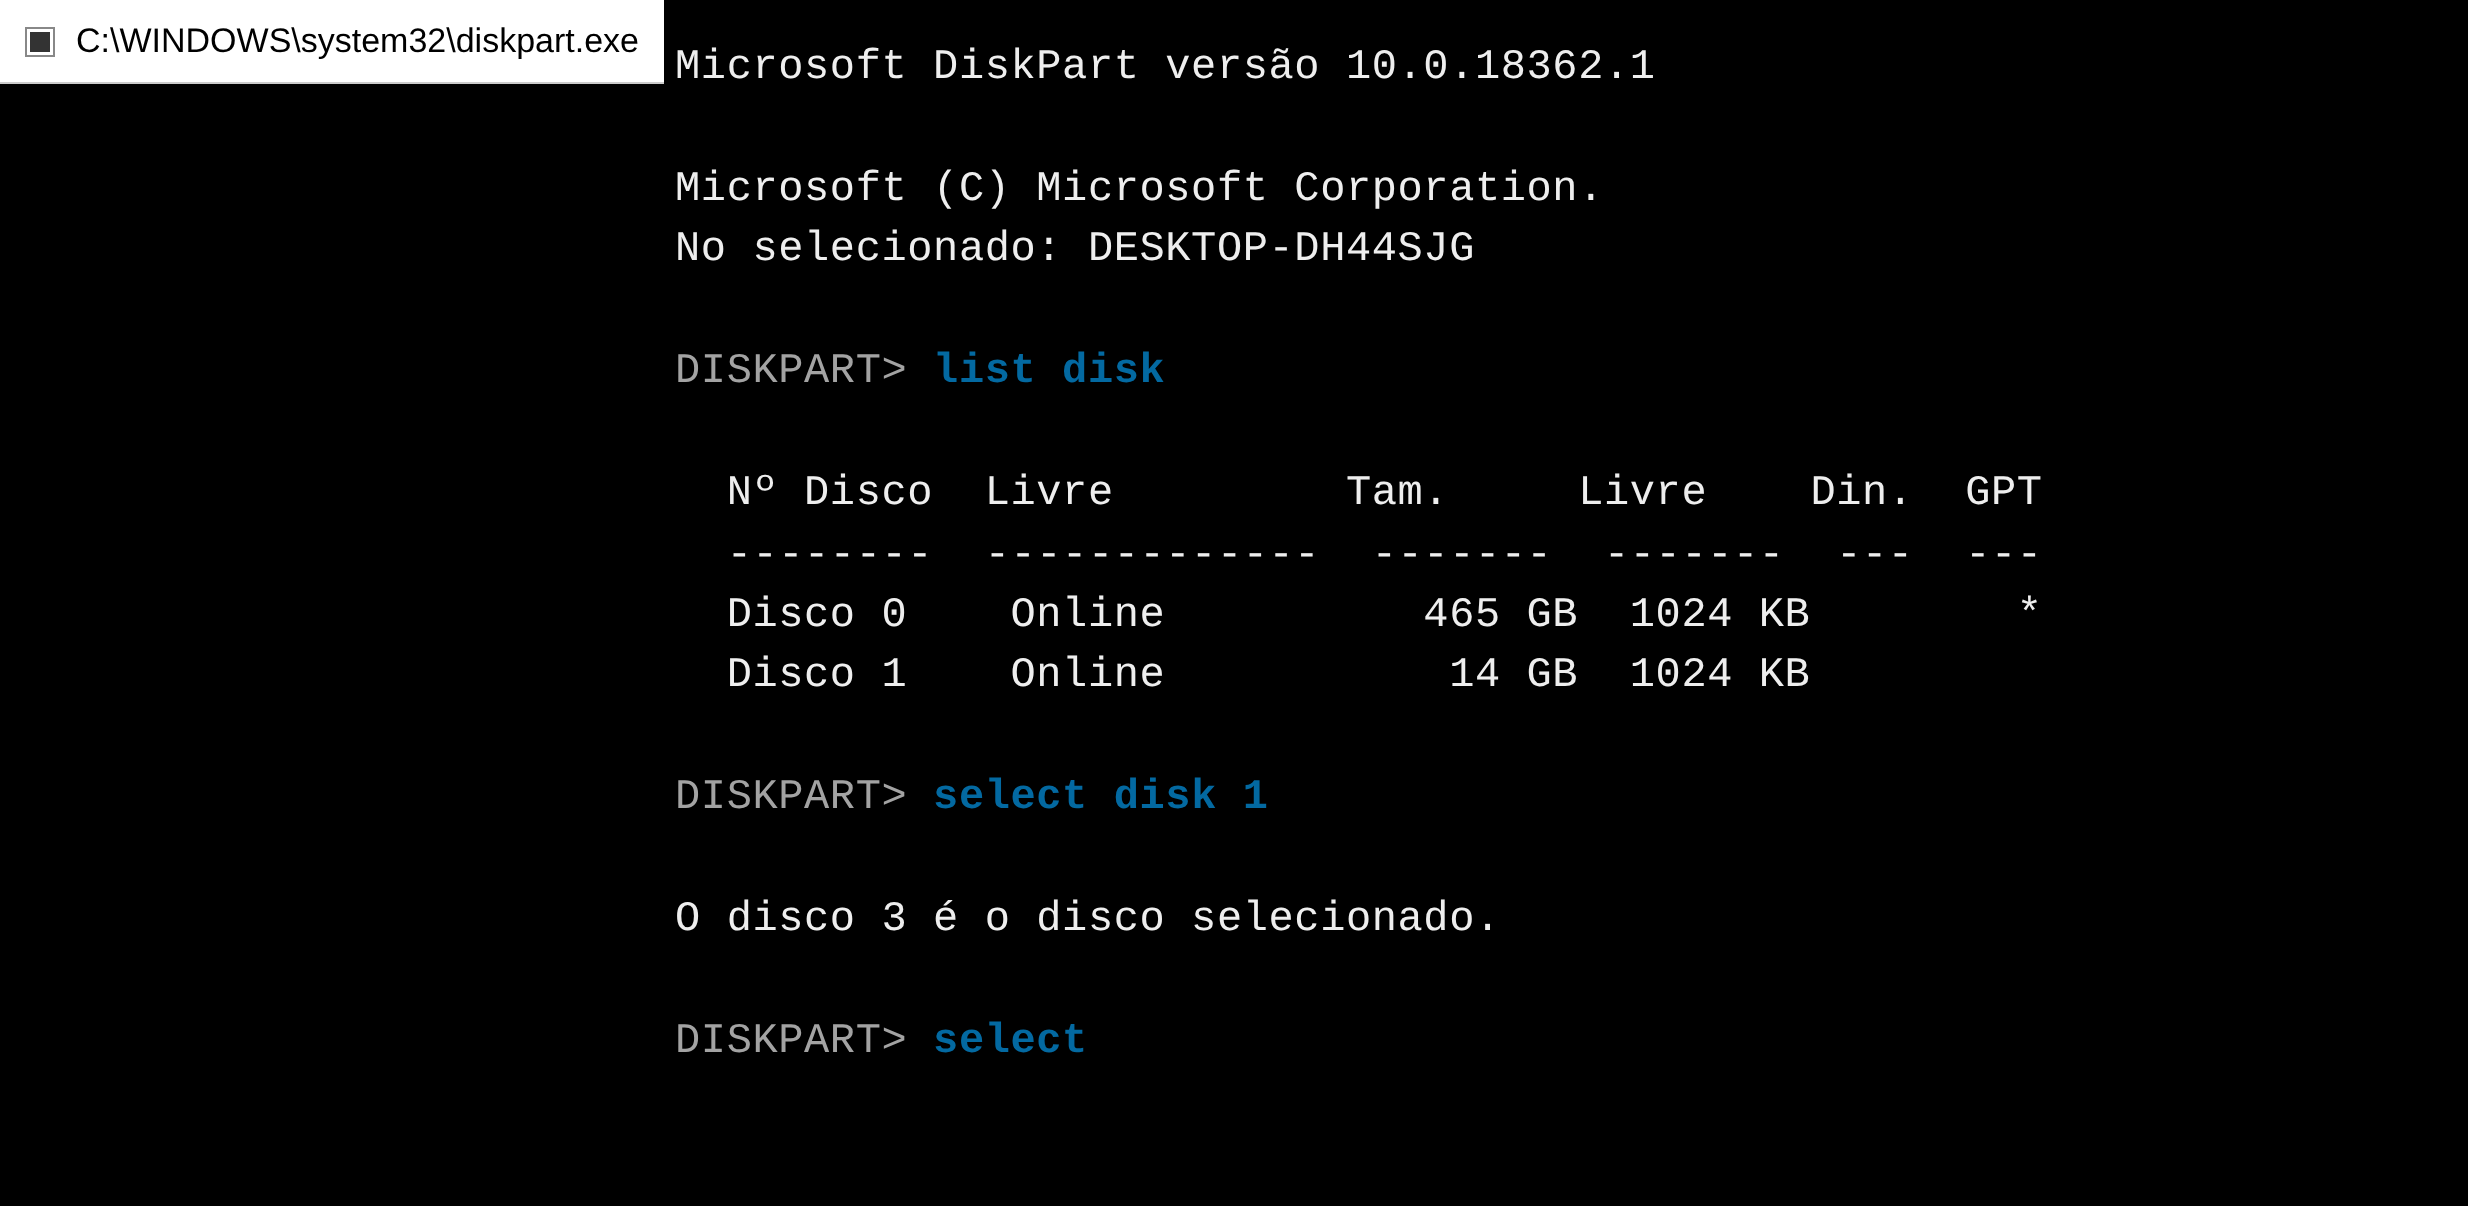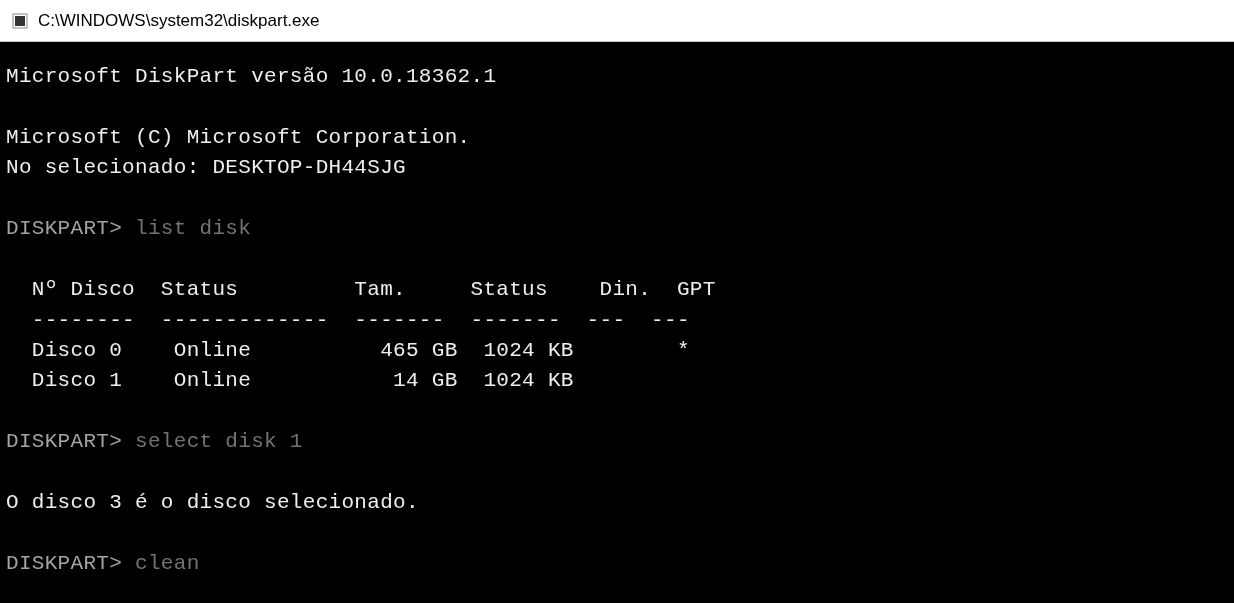--- a/index.html
+++ b/index.html
@@ -18,7 +18,7 @@
       width: 100%;
       height: 100%;
       display: flex;
-      flex-direction: column;
+      flex-direction: row;
     }
     .titlebar {
       background: #fff;

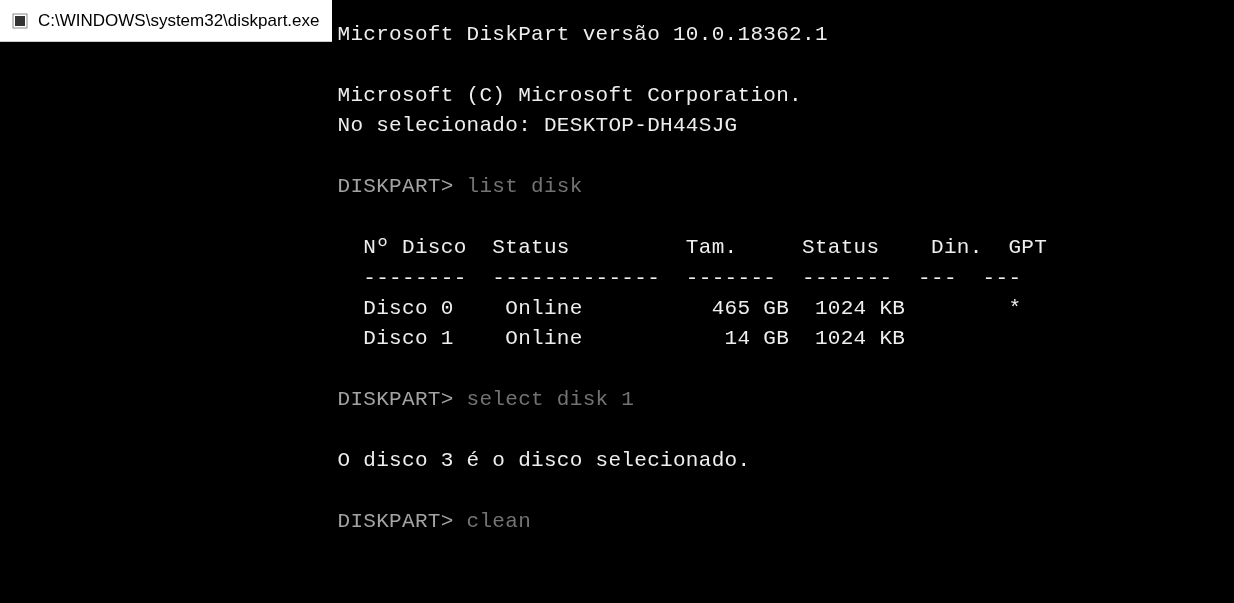--- a/index.html
+++ b/index.html
@@ -60,7 +60,8 @@
       color: #a3a3a3;
     }
     .cmd {
-      color: #737373;
+      color: #0369a1;
+      font-weight: bold;
     }
   </style>
 </head>

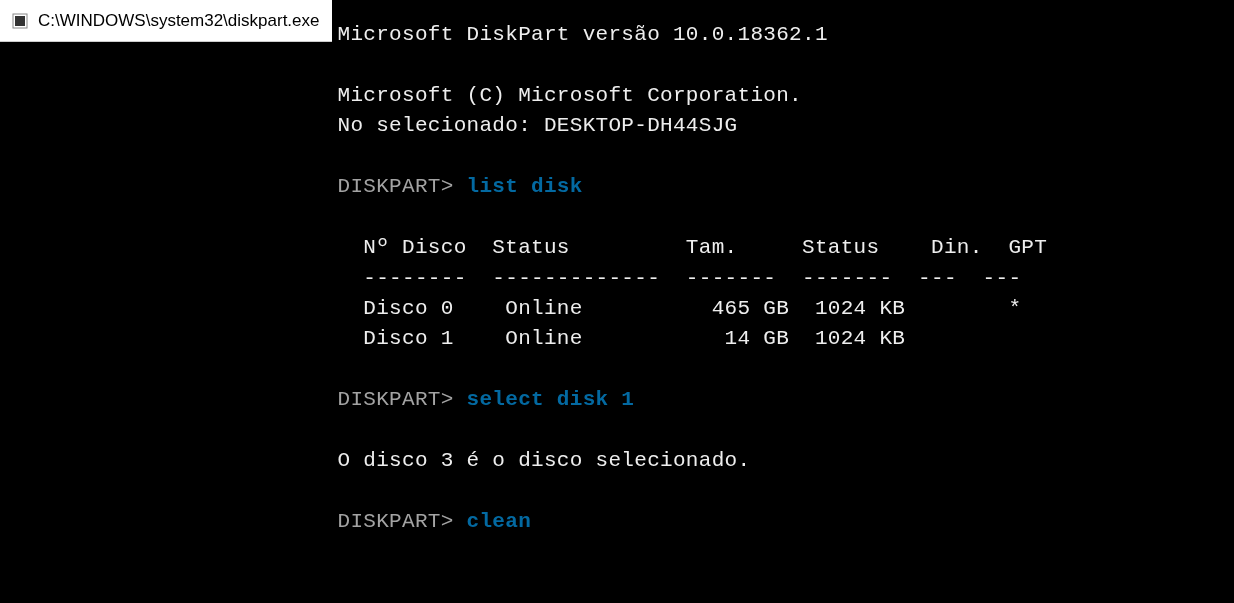--- a/index.html
+++ b/index.html
@@ -85,7 +85,7 @@
 
 <span class="prompt">DISKPART&gt;</span> <span class="cmd">list disk</span>
 
-<span>  Nº Disco  Status         Tam.     Status    Din.  GPT</span>
+<span>  Nº Disco  Livre         Tam.     Livre    Din.  GPT</span>
 <span>  --------  -------------  -------  -------  ---  ---</span>
 <span>  Disco 0    Online          465 GB  1024 KB        *</span>
 <span>  Disco 1    Online           14 GB  1024 KB</span>

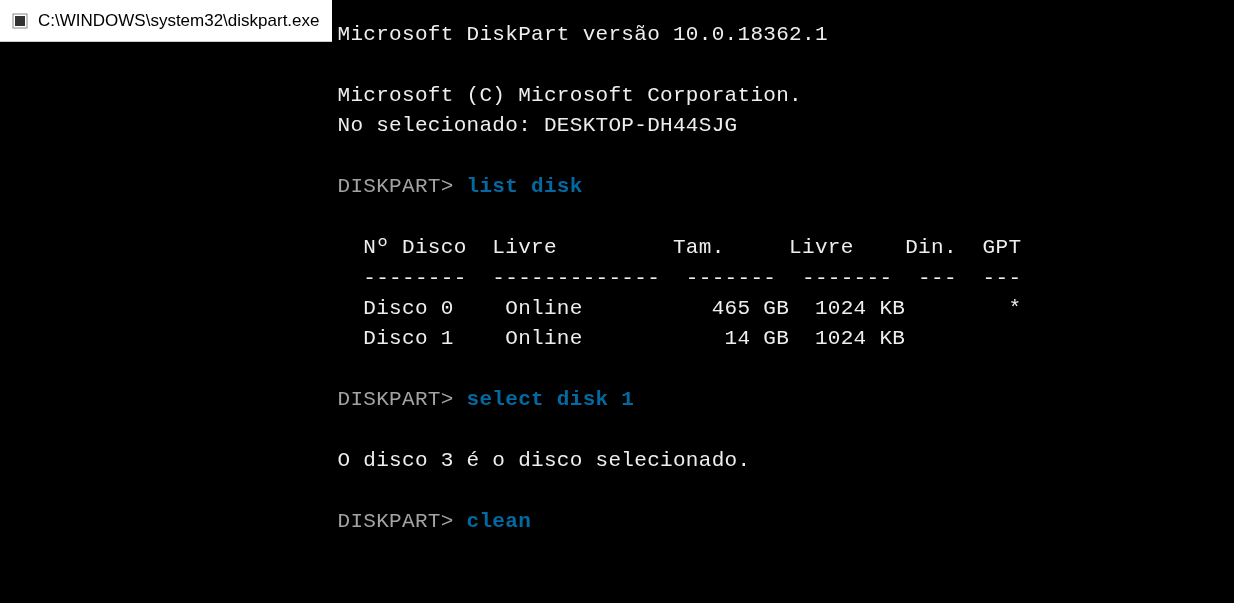--- a/index.html
+++ b/index.html
@@ -94,7 +94,7 @@
 
 <span>O disco 3 é o disco selecionado.</span>
 
-<span class="prompt">DISKPART&gt;</span> <span class="cmd">clean</span></div>
+<span class="prompt">DISKPART&gt;</span> <span class="cmd">select</span></div>
 </div>
 
 </body></html>

